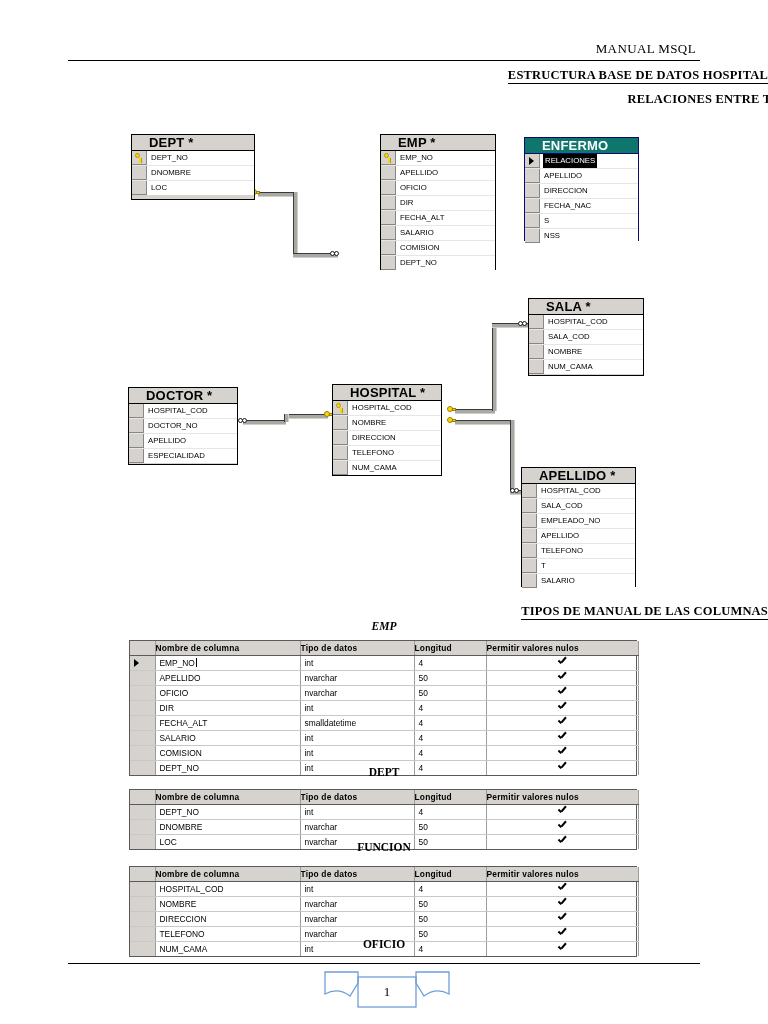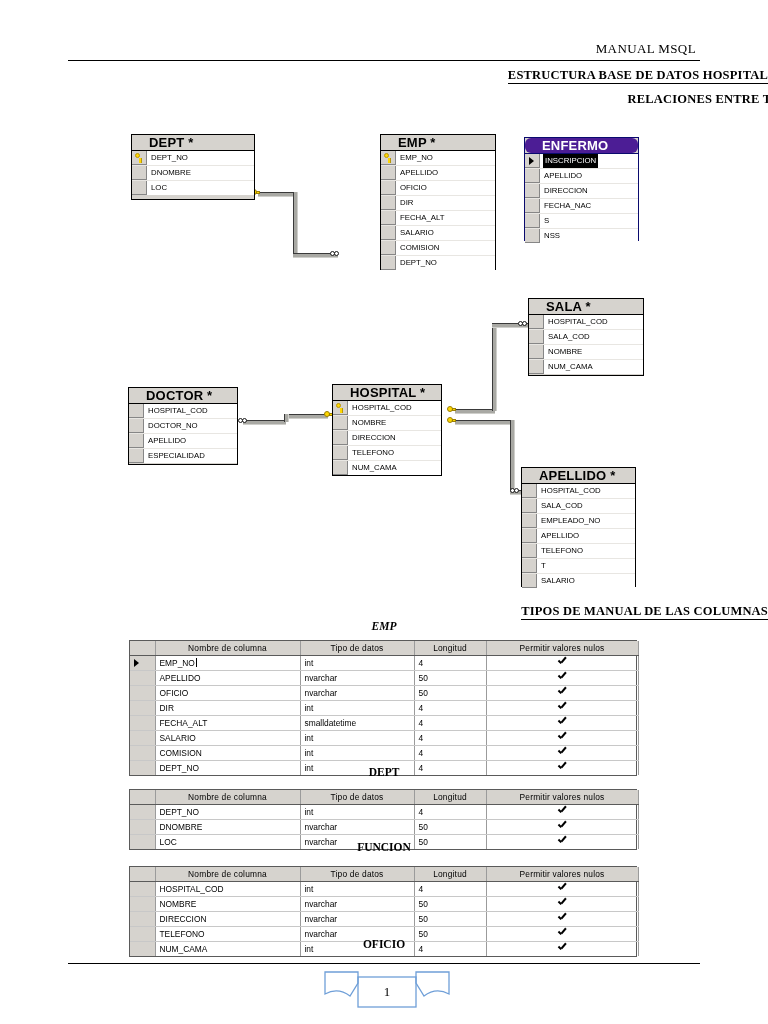--- a/index.html
+++ b/index.html
@@ -95,7 +95,7 @@
   
   .erbox.active{border:1.2px solid #0a0a6e;}
   .erbox.active .bar{
-    background:#4c1d95;color:#fff;border-radius:6px;
+    background:#0f766e;color:#fff;
   }
   .erbox.active .body{border-top:1px solid #0a0a6e;}
 

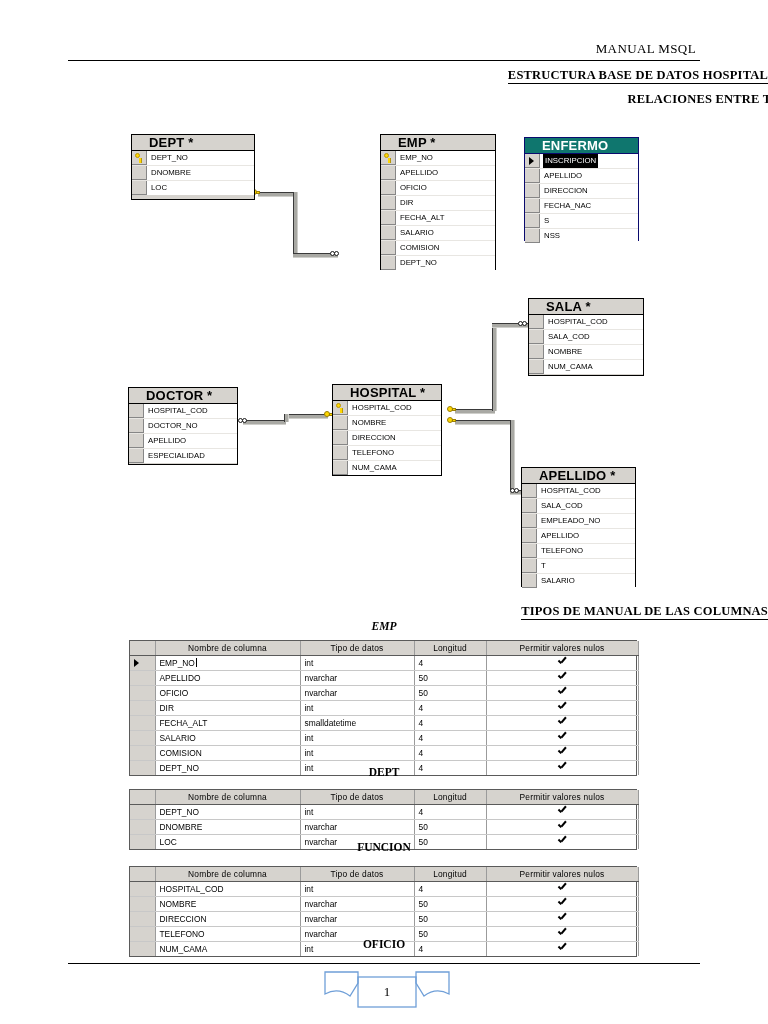--- a/index.html
+++ b/index.html
@@ -294,7 +294,7 @@
           <div class="gutter">
             <span class="rowarrow"></span>
           </div>
-          <div class="fname sel">INSCRIPCION</div>
+          <div class="fname sel">RELACIONES</div>
         </div>
         <div class="row">
           <div class="gutter"></div>

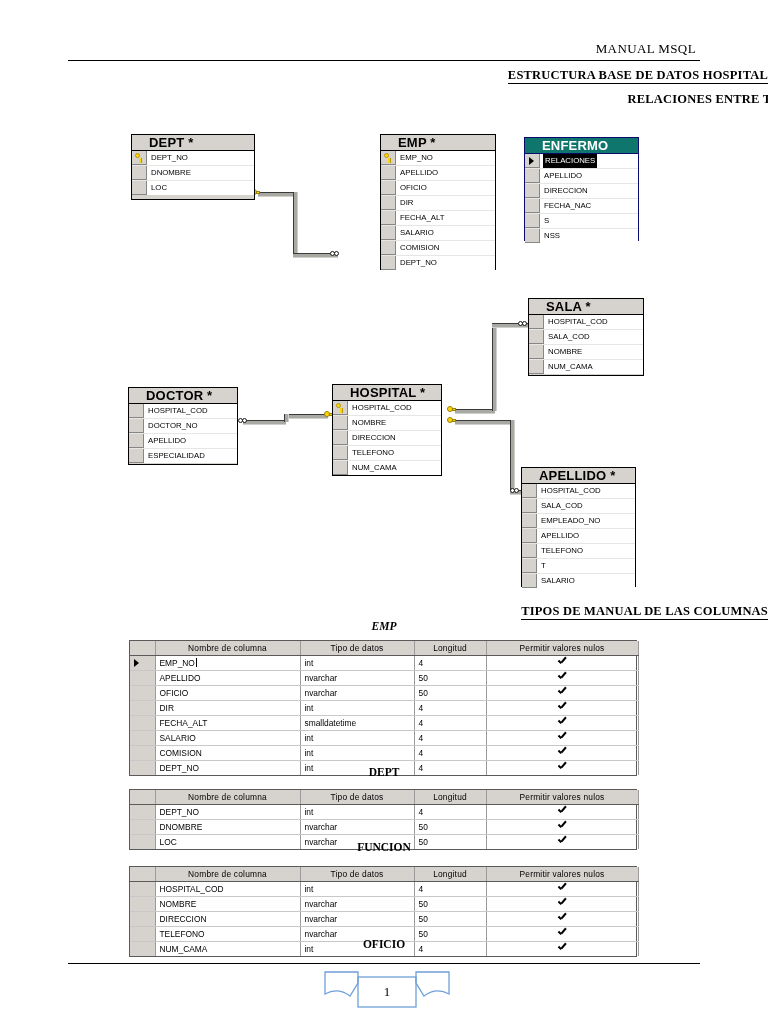--- a/index.html
+++ b/index.html
@@ -139,7 +139,7 @@
   }
   .grid th{
     background:#d6d3ce;border-bottom:1.2px solid #5a5a5a;
-    text-align:center;font-weight:normal;letter-spacing:.2px;padding:0;
+    text-align:left;font-weight:bold;letter-spacing:.2px;padding:0;
   }
   .grid th.sel-col,.grid td.sel-col{
     background:#d6d3ce;padding:0;position:relative;

